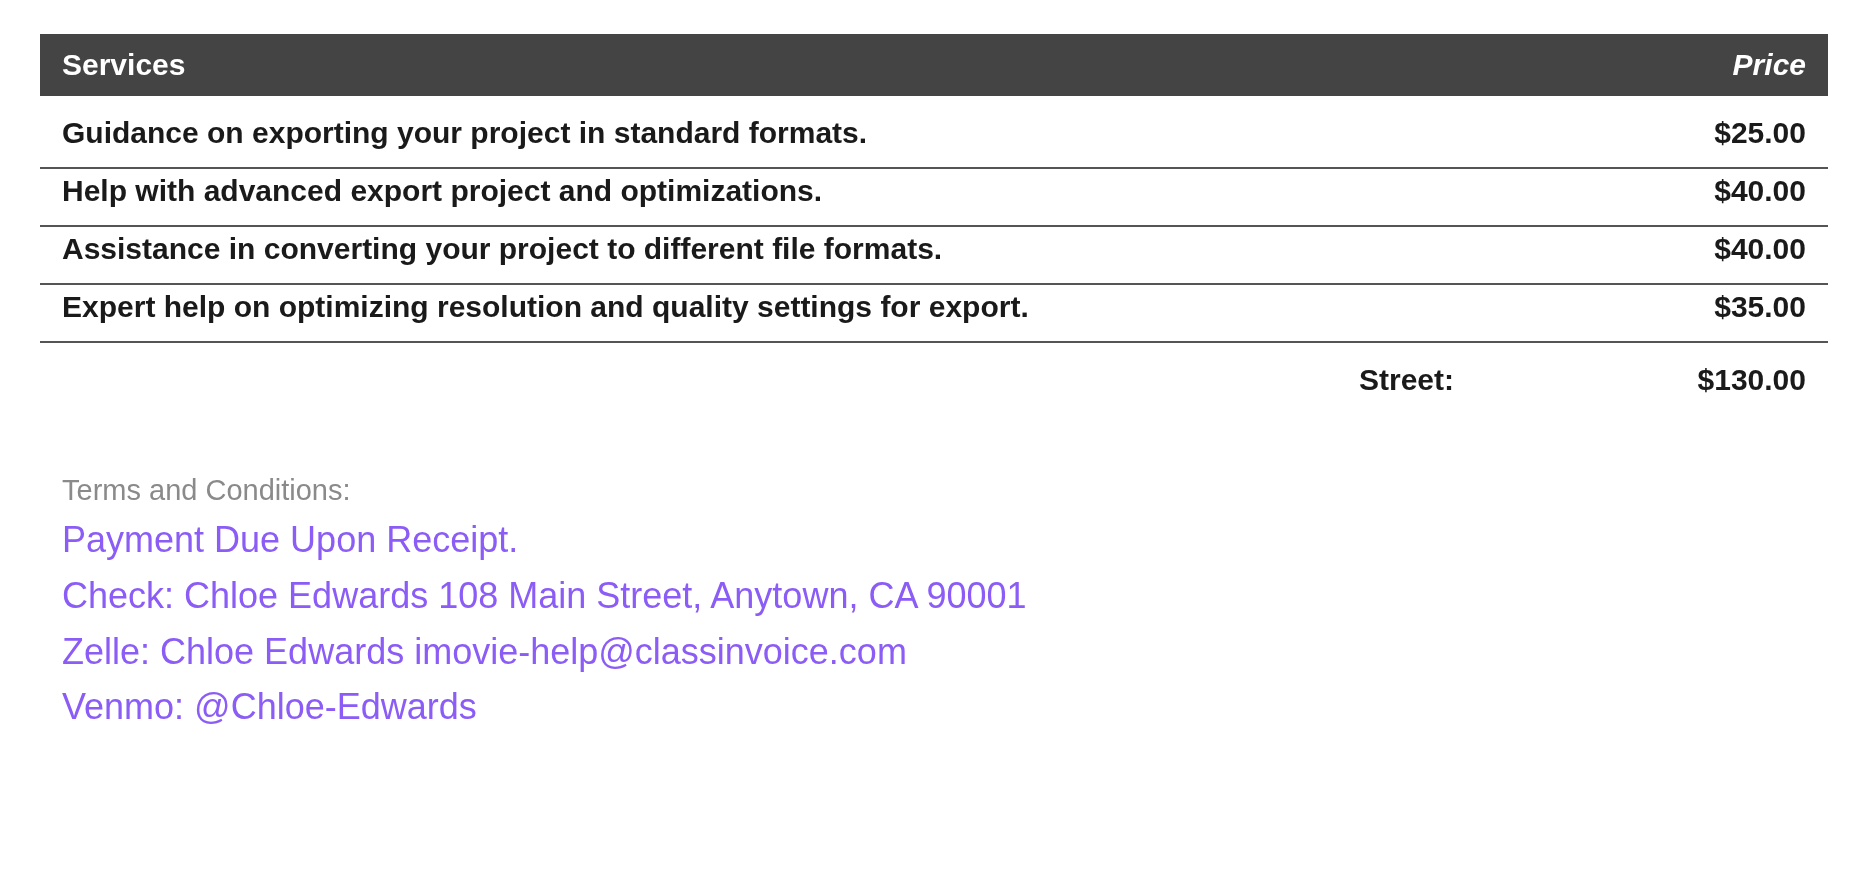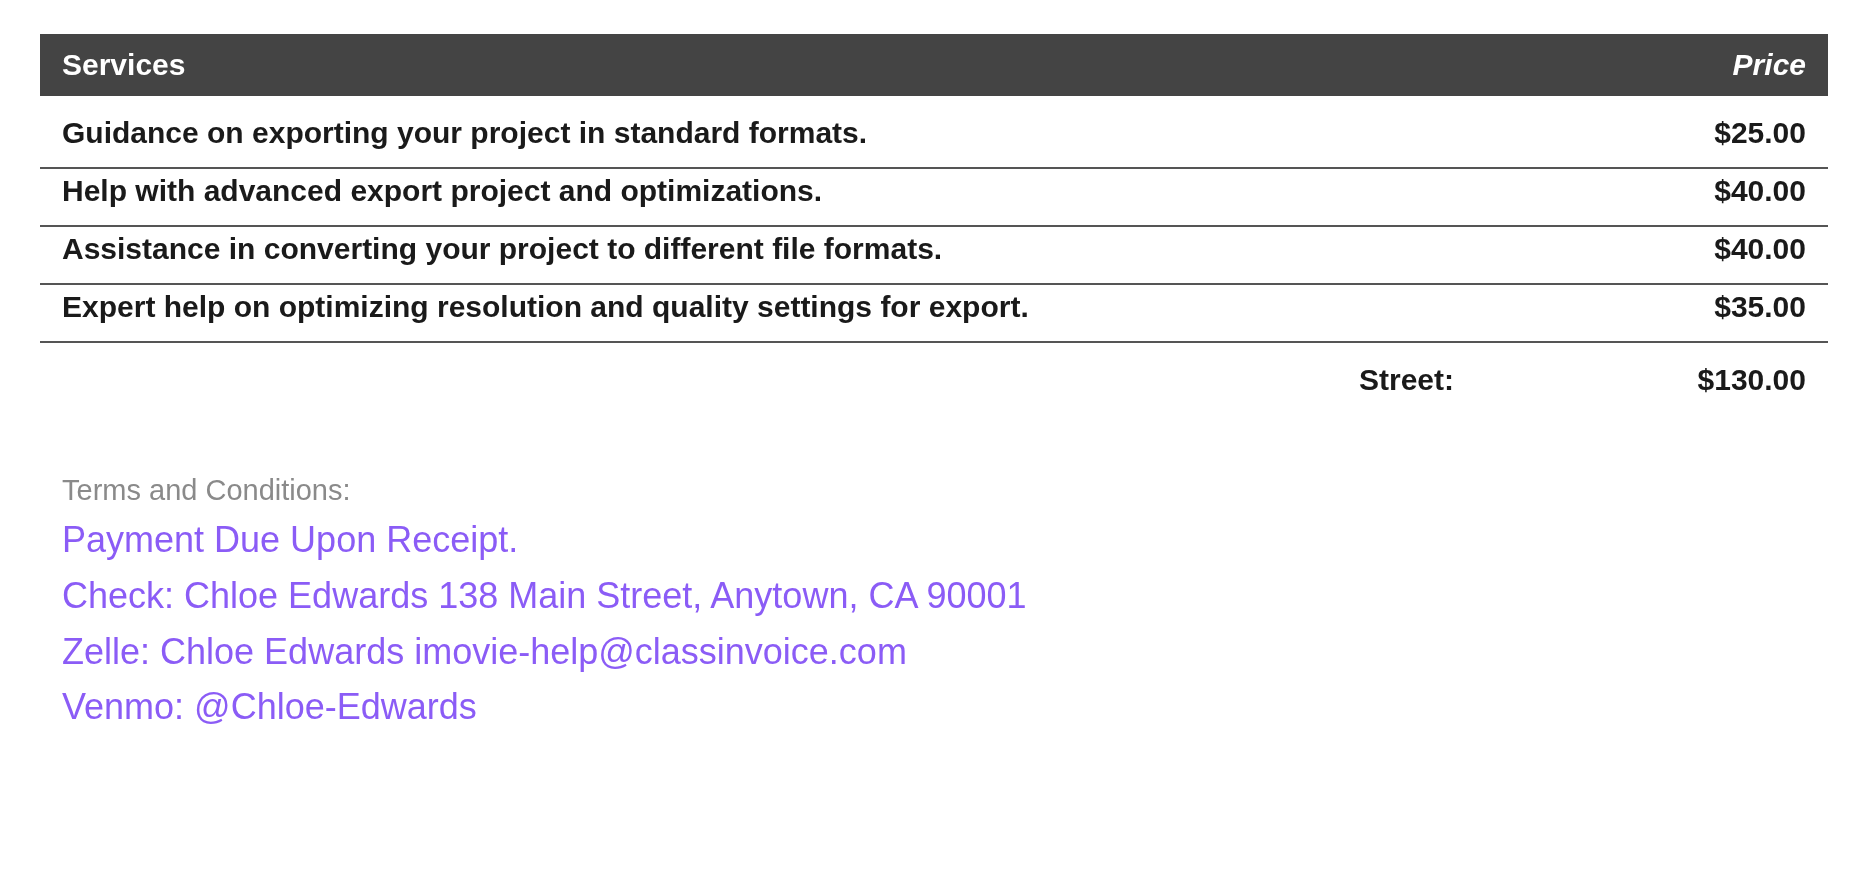--- a/index.html
+++ b/index.html
@@ -118,7 +118,7 @@
   <div class="terms">
     <div class="terms-heading">Terms and Conditions:</div>
     <div class="terms-line">Payment Due Upon Receipt.</div>
-    <div class="terms-line">Check: Chloe Edwards 138 Main Street, Anytown, CA 90001</div>
+    <div class="terms-line">Check: Chloe Edwards 108 Main Street, Anytown, CA 90001</div>
     <div class="terms-line">Zelle: Chloe Edwards imovie-help@classinvoice.com</div>
     <div class="terms-line">Venmo: @Chloe-Edwards</div>
   </div>

